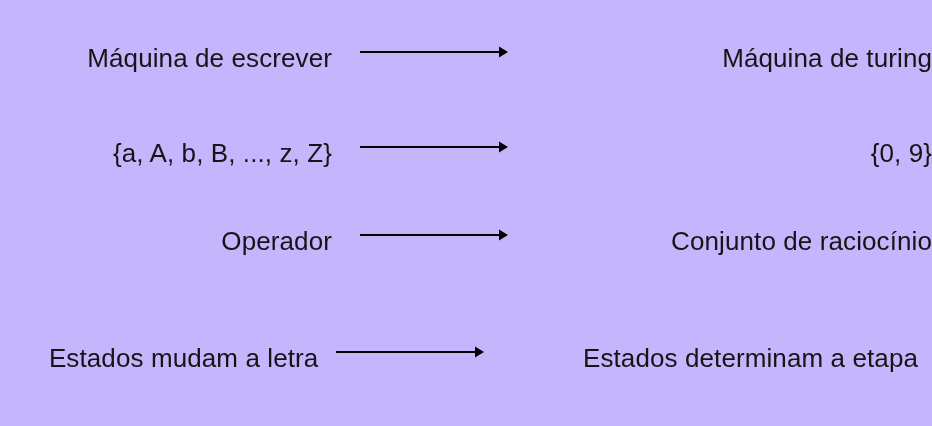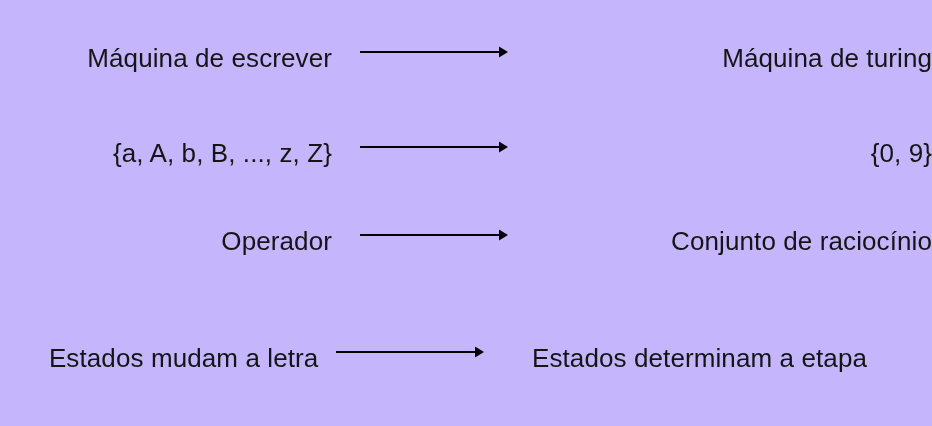--- a/index.html
+++ b/index.html
@@ -74,8 +74,9 @@
 
   
   #row-states .row-target {
-    text-align: left;
+    text-align: right;
     padding-left: 0;
+    padding-right: 14px;
     width: 400px;
     flex: none;
   }

